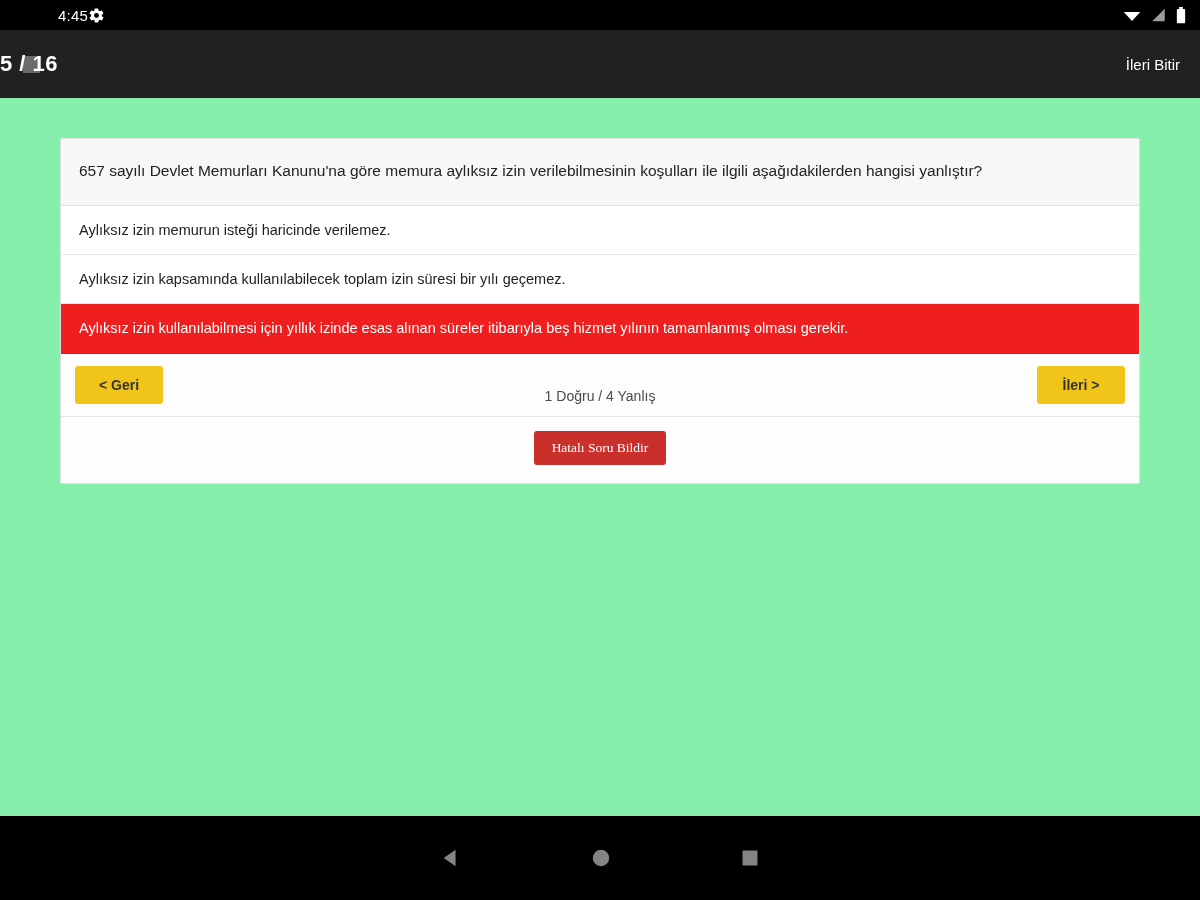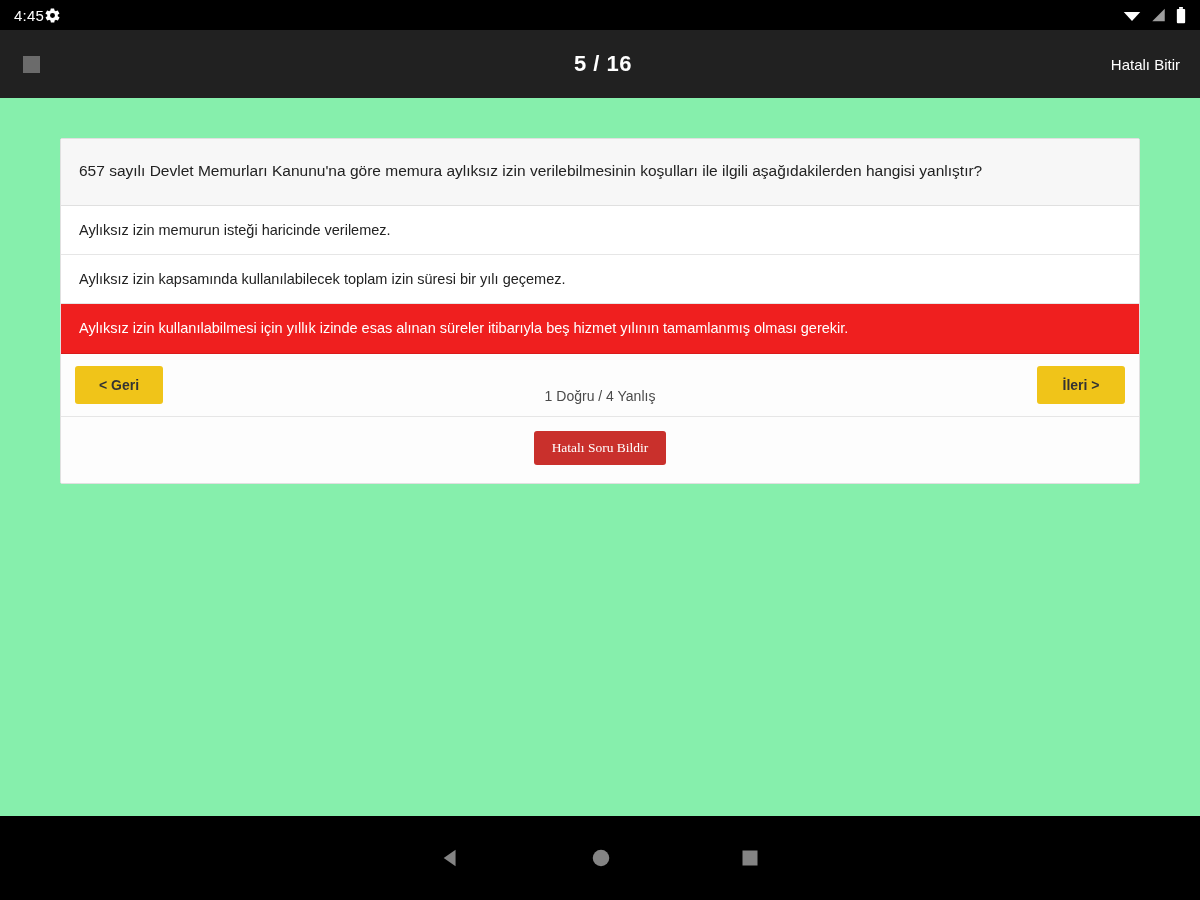--- a/index.html
+++ b/index.html
@@ -36,6 +36,7 @@
   .status-left {
     display: flex;
     align-items: center;
+    margin-left: 44px;
   }
   .status-clock {
     font-size: 15px;

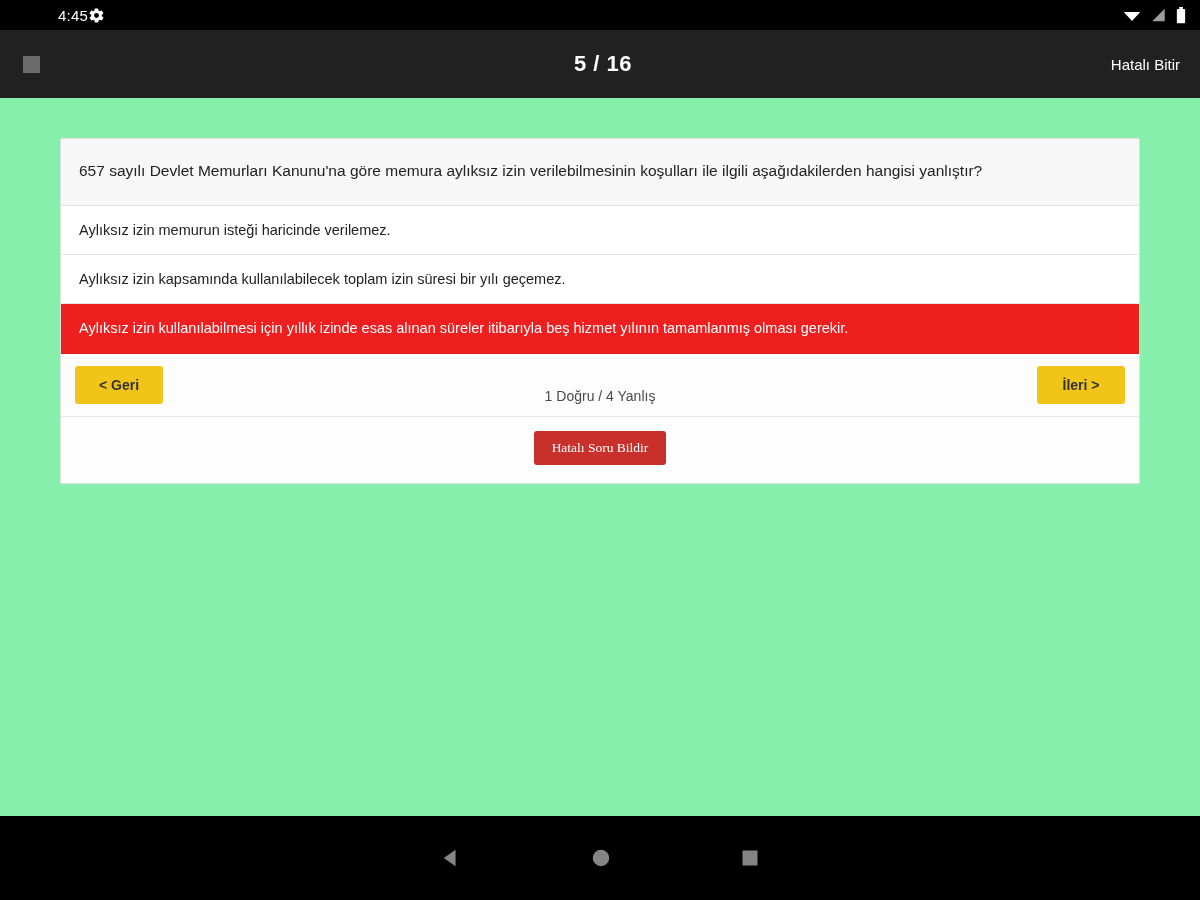--- a/index.html
+++ b/index.html
@@ -77,9 +77,9 @@
   }
   .app-title {
     position: absolute;
-    left: 6px;
+    left: 0;
     right: 0;
-    text-align: center;
+    text-align: left;
     color: #ffffff;
     font-size: 22px;
     font-weight: bold;

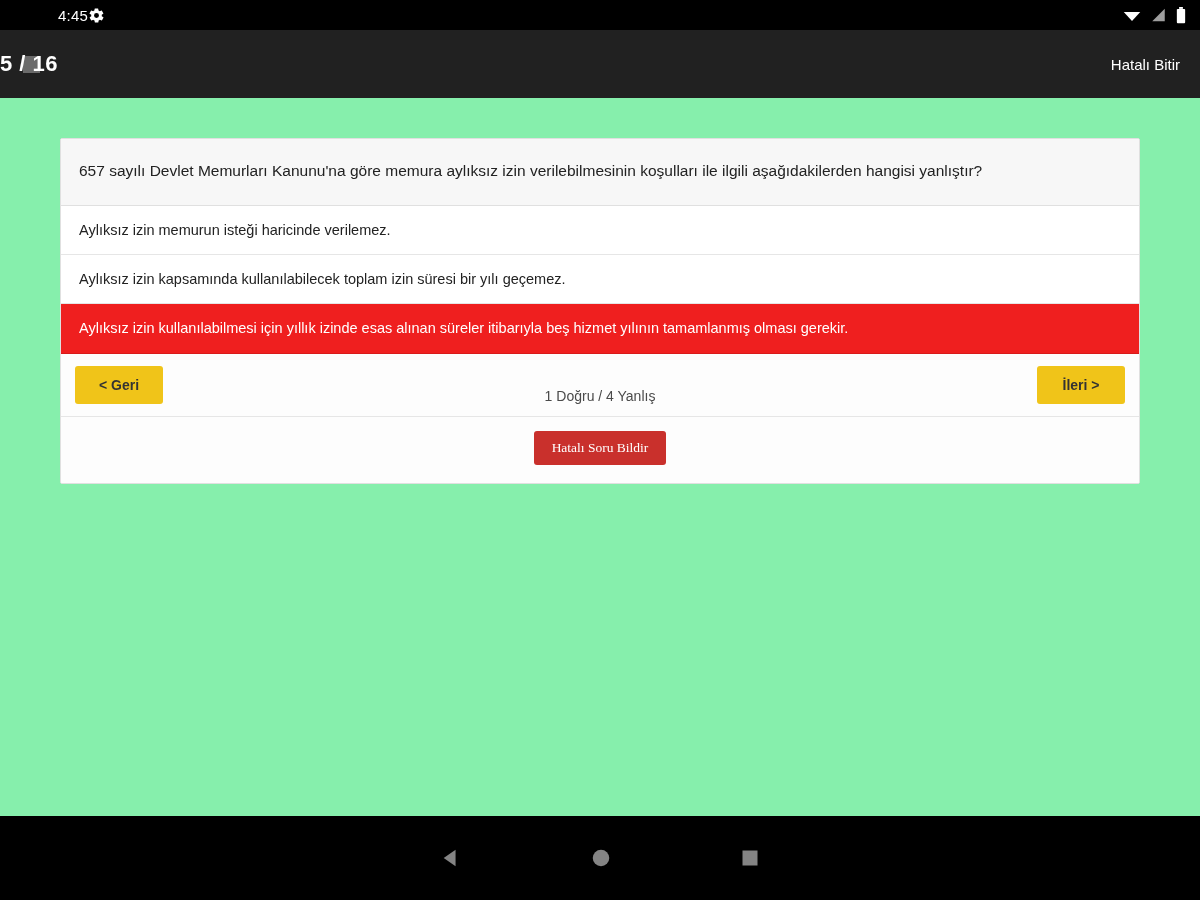--- a/index.html
+++ b/index.html
@@ -229,7 +229,7 @@
       <div class="menu-square"></div>
     </div>
     <div class="app-title">5 / 16</div>
-    <div class="finish-exam">Hatalı Bitir</div>
+    <div class="finish-exam">İleri Bitir</div>
   </div>
 
   <div class="content">

